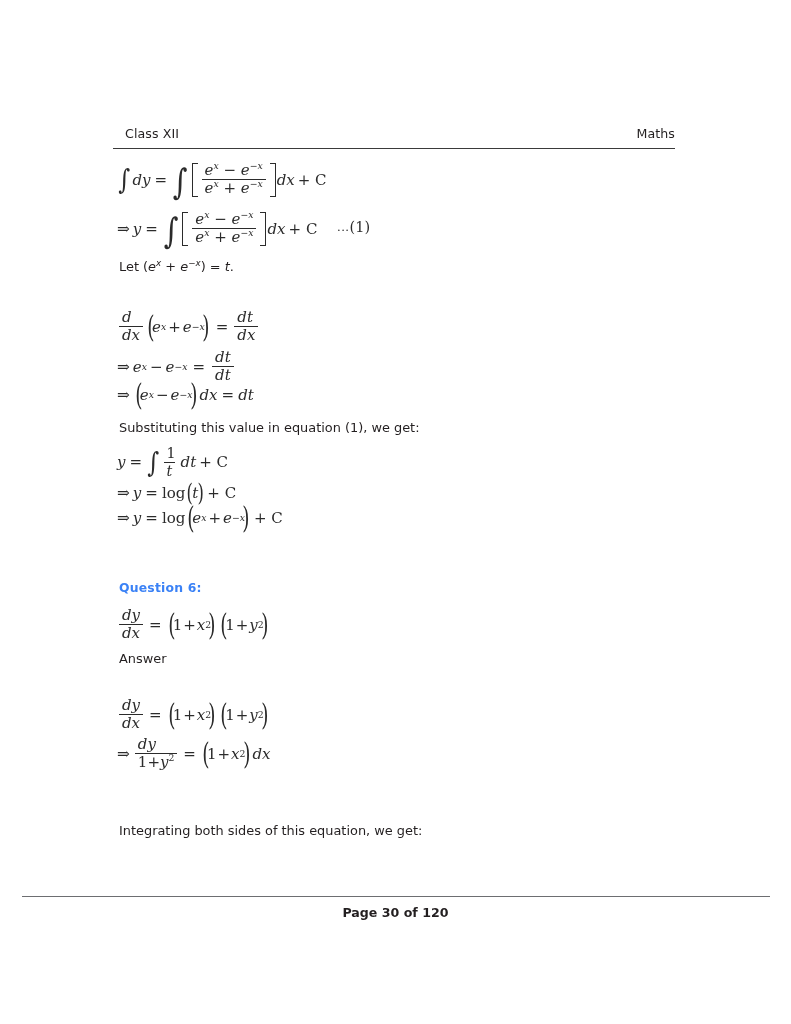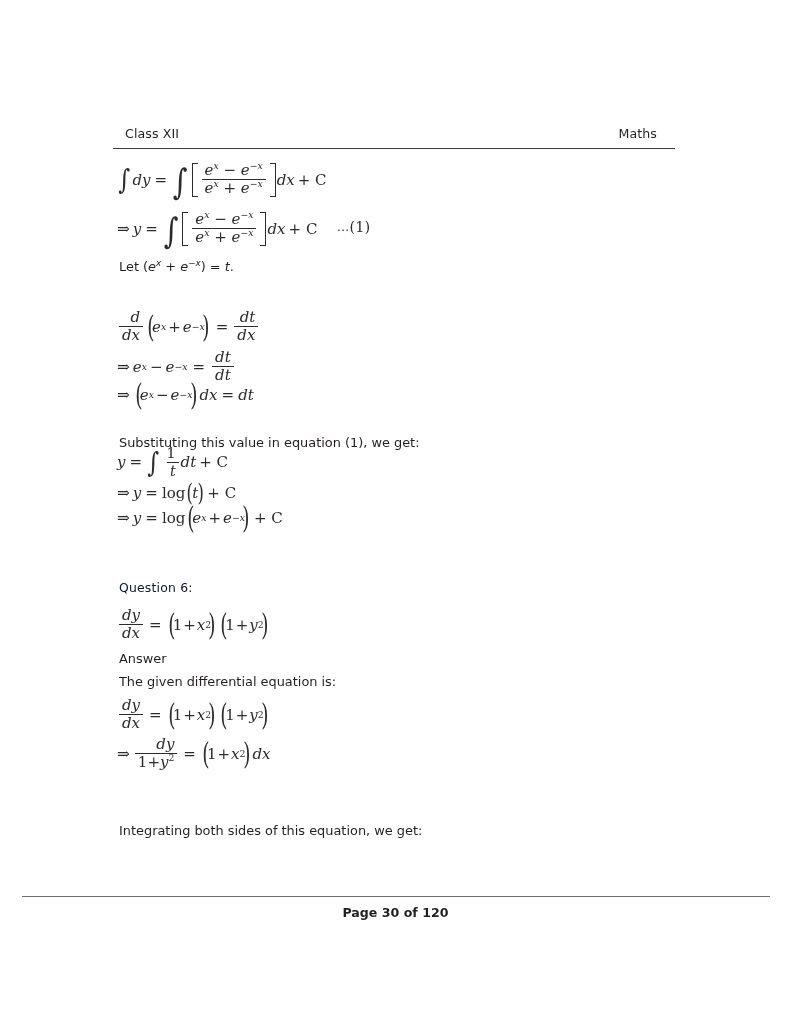--- a/index.html
+++ b/index.html
@@ -39,7 +39,7 @@
   }
   .header .h-left   { margin-left: 12px; }
   .header .h-center { position: absolute; left: 50%; transform: translateX(-50%); white-space: nowrap; }
-  .header .h-right  { margin-right: 18px; }
+  .header .h-right  { margin-right: 0; }
 
   
   .para {

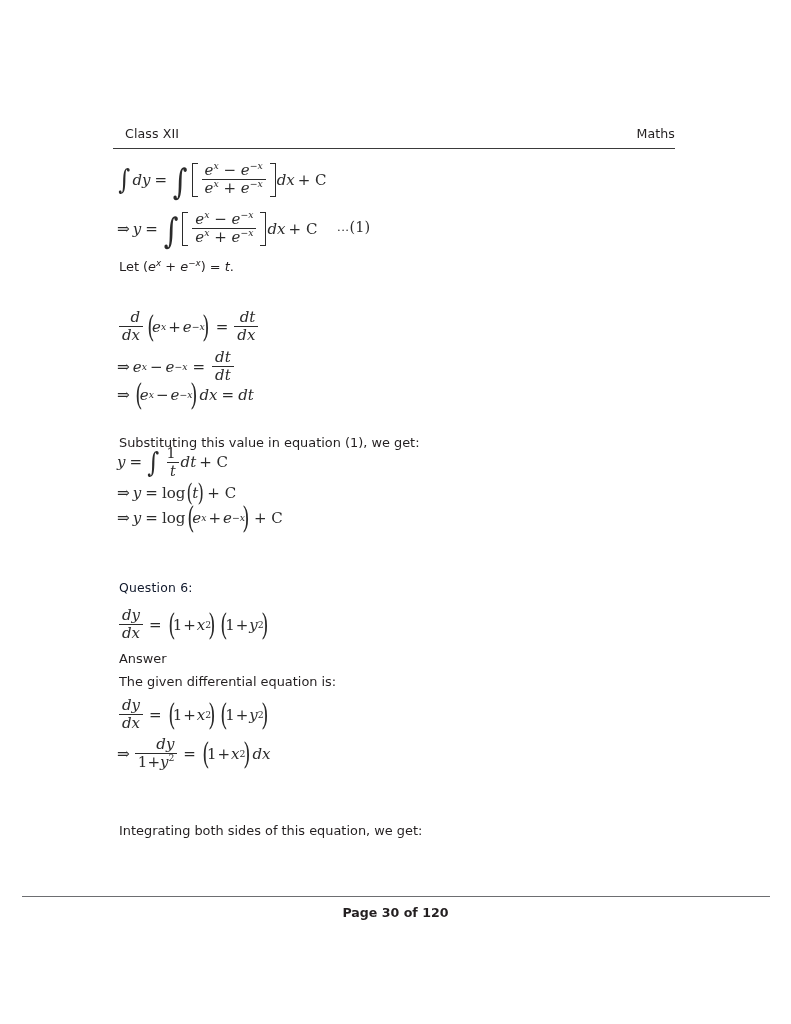--- a/index.html
+++ b/index.html
@@ -80,7 +80,7 @@
   .frac {
     display: inline-flex;
     flex-direction: column;
-    align-items: flex-end;
+    align-items: flex-start;
     vertical-align: middle;
     margin: 0 2px;
     line-height: 1.02;

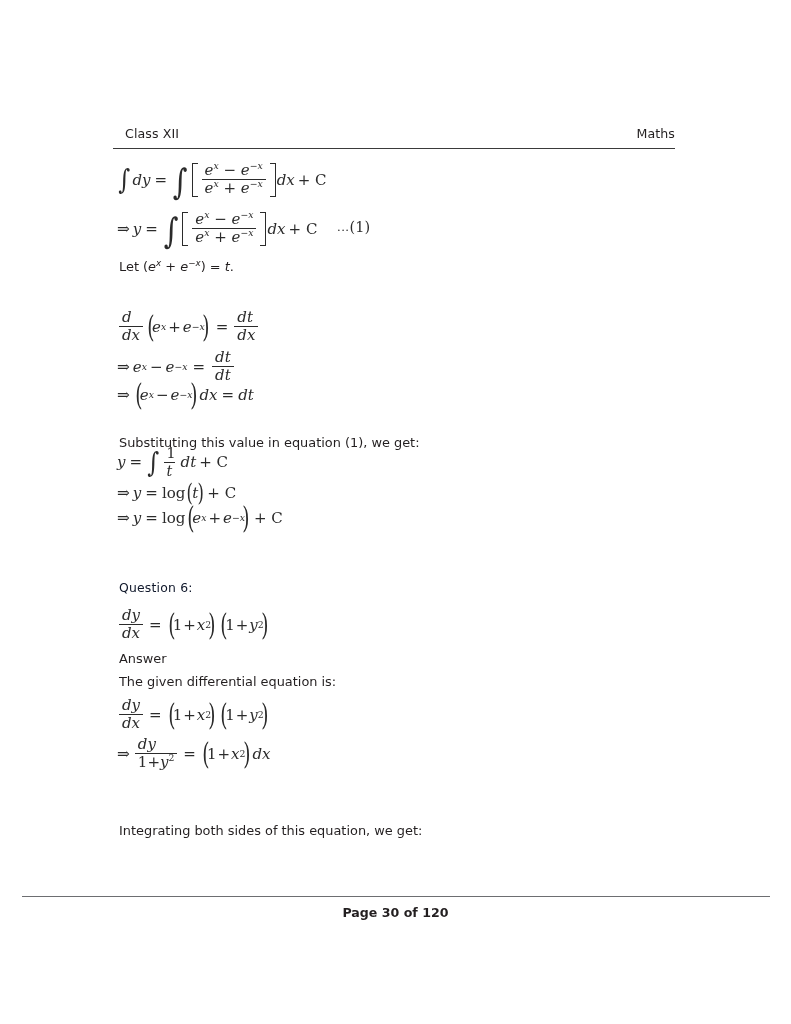--- a/index.html
+++ b/index.html
@@ -284,7 +284,7 @@
     <span class="mi">dt</span>
   </div>
 
-  <div class="para" style="top:434px;">Substituting this value in equation (1), we get:</div>
+  <div class="para" style="top:419px;">Substituting this value in equation (1), we get:</div>
 
   <div class="math" style="left:117px; top:446px;">
     <span class="mi">y</span>

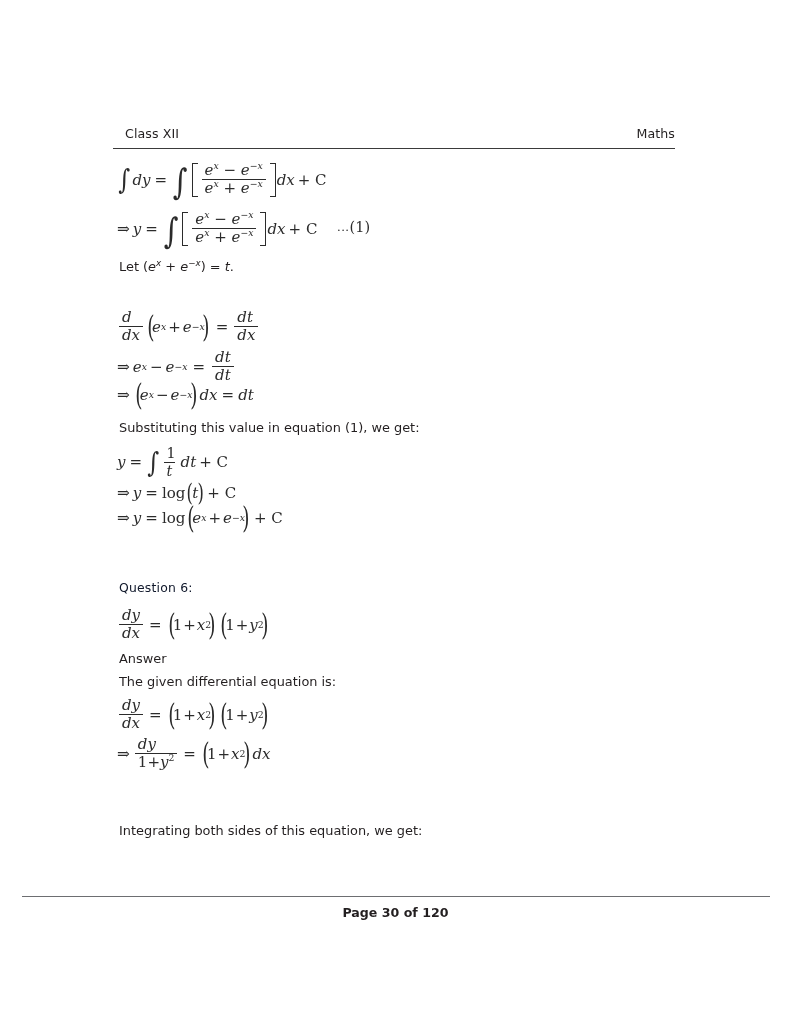--- a/index.html
+++ b/index.html
@@ -57,8 +57,8 @@
     position: absolute;
     left: 119px;
     font-size: 12.4px;
-    font-weight: normal;
-    color: #0f172a;
+    font-weight: bold;
+    color: #3b82f6;
     letter-spacing: 0.2px;
   }
 

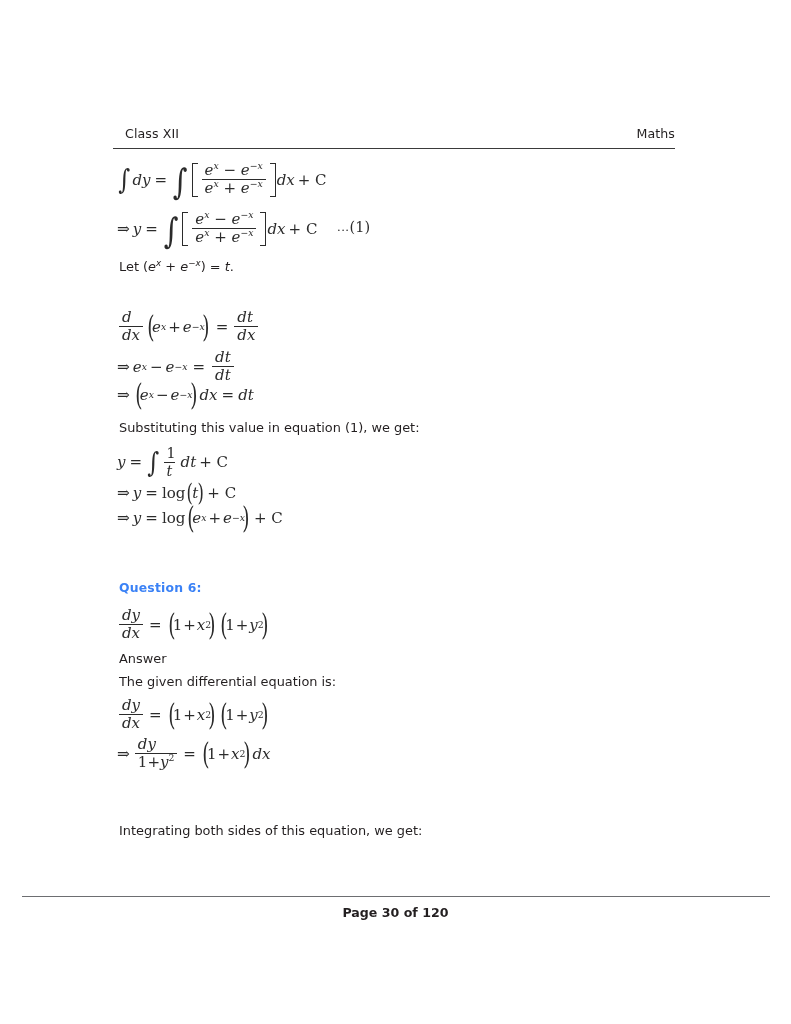--- a/index.html
+++ b/index.html
@@ -348,7 +348,6 @@
   </div>
 
   <div class="para" style="top:650px;">Answer</div>
-  <div class="para" style="top:673px;">The given differential equation is:</div>
 
   <div class="math" style="left:117px; top:698px;">
     <span class="frac">

